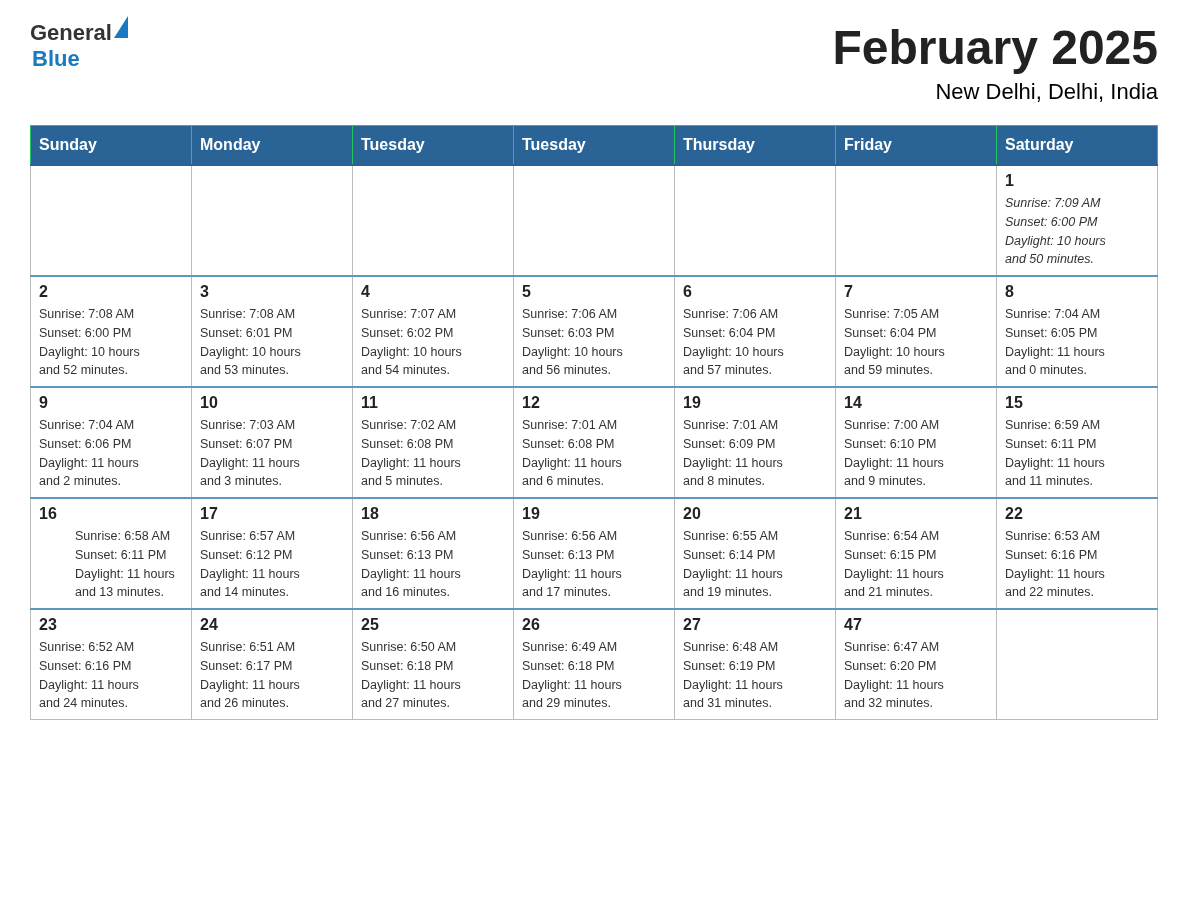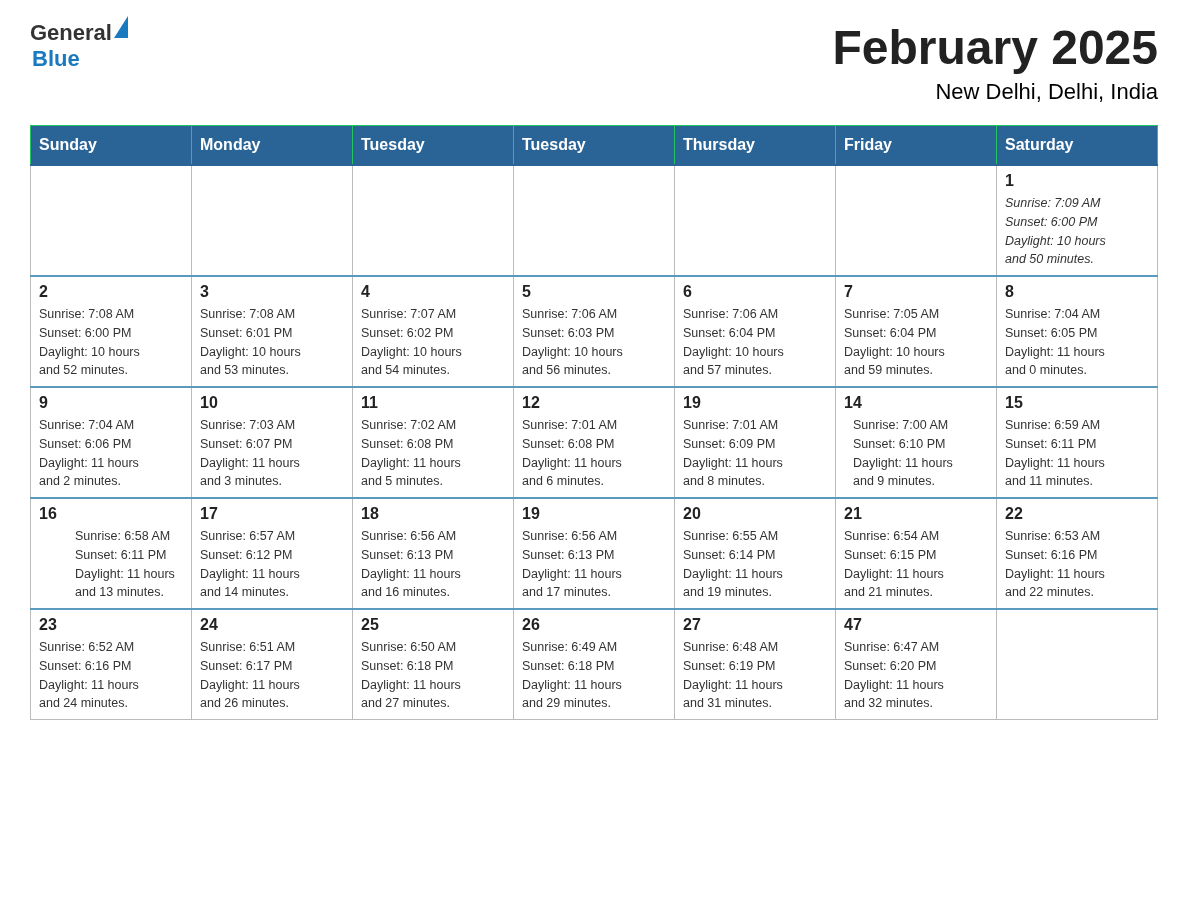--- a/index.html
+++ b/index.html
@@ -237,7 +237,7 @@
         </td>
         <td>
           <span class="day-number">14</span>
-          <div class="day-info" style="white-space: pre-line; margin-left: 9px;">Sunrise: 7:00 AM
+          <div class="day-info" style="white-space: pre-line;">Sunrise: 7:00 AM
 Sunset: 6:10 PM
 Daylight: 11 hours
 and 9 minutes.</div>

